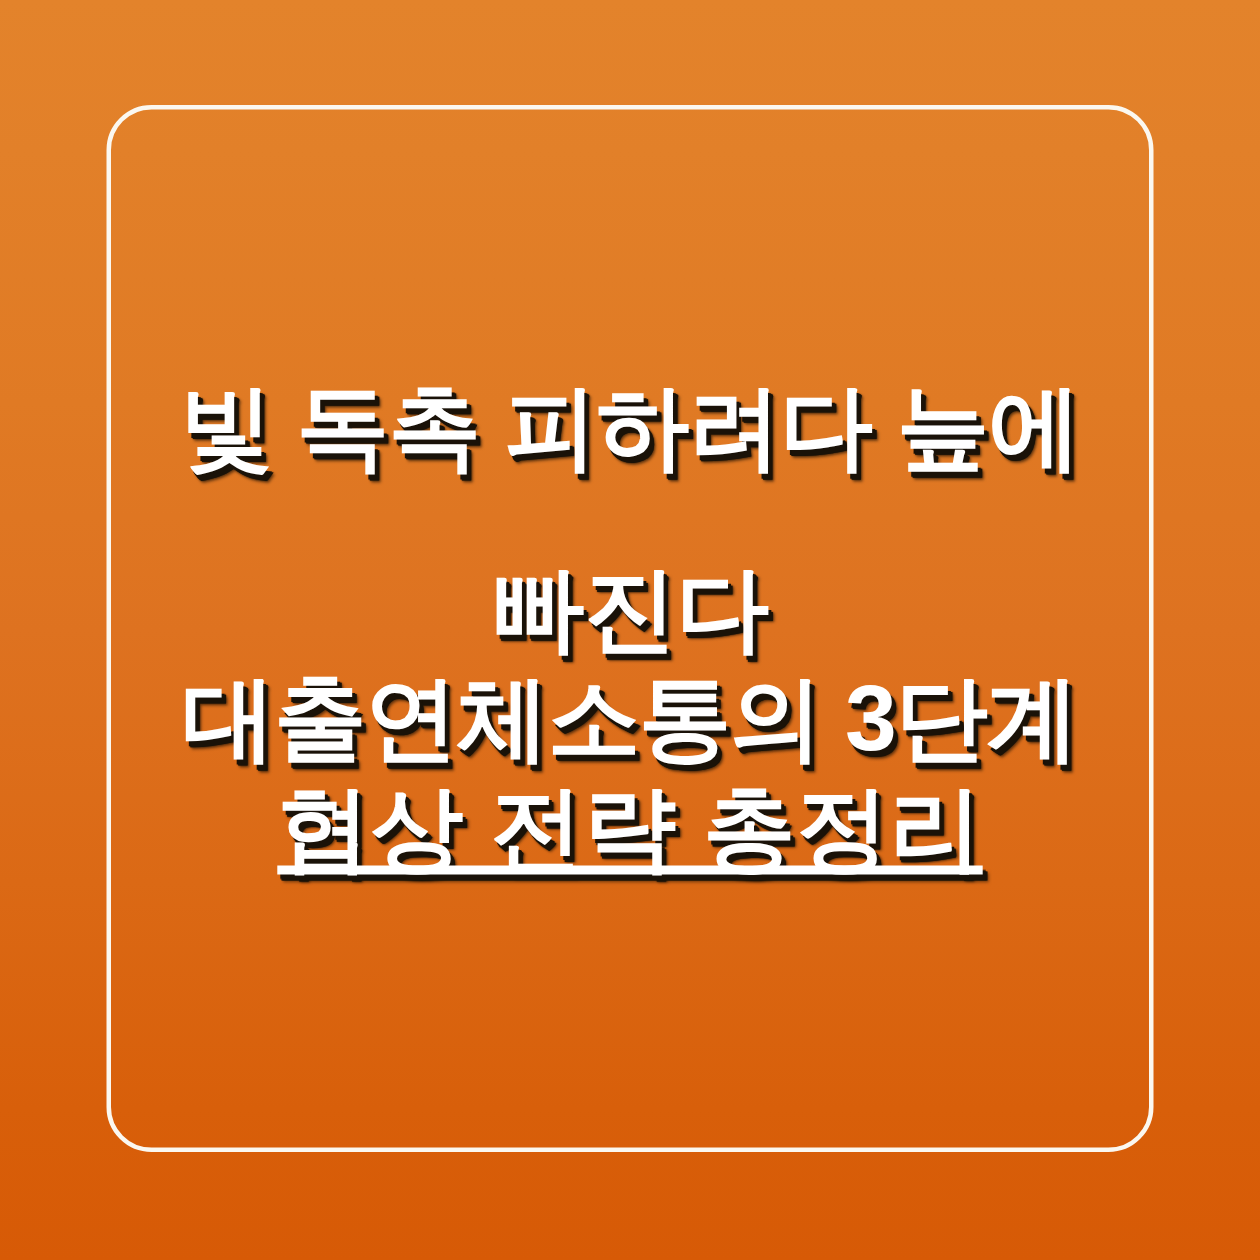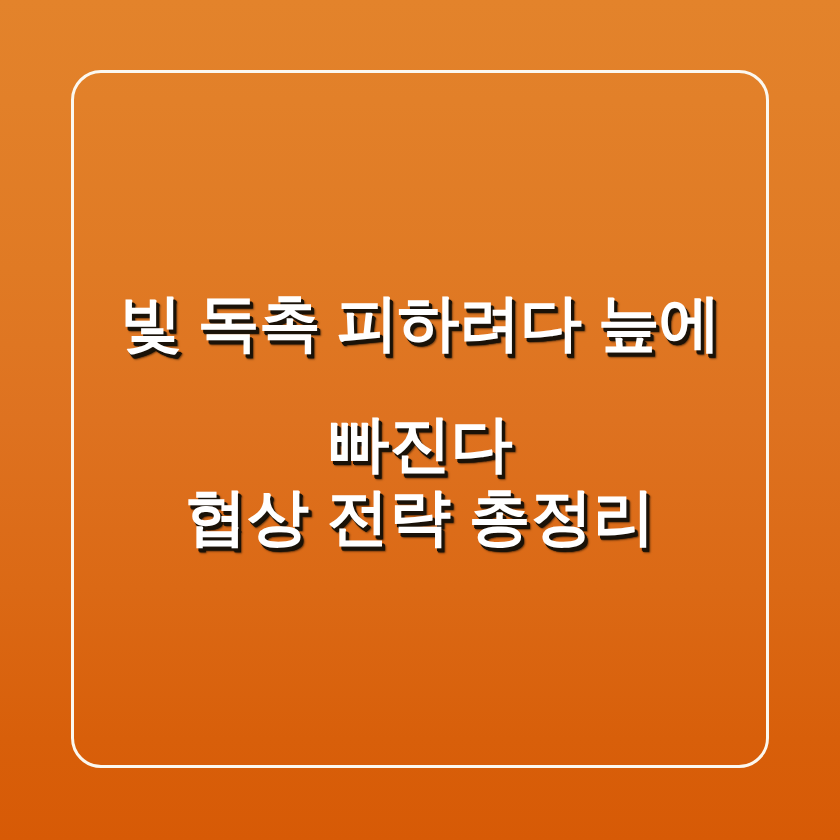--- a/index.html
+++ b/index.html
@@ -88,6 +88,7 @@
   <div id="headline">
     <span class="title-line l1">빛 독촉 피하려다 늪에</span>
     <span class="title-line l2">빠진다</span>
+    <span class="title-line l3">대출연체소통의 3단계</span>
     <span class="title-line l4">협상 전략 총정리</span>
   </div>
 

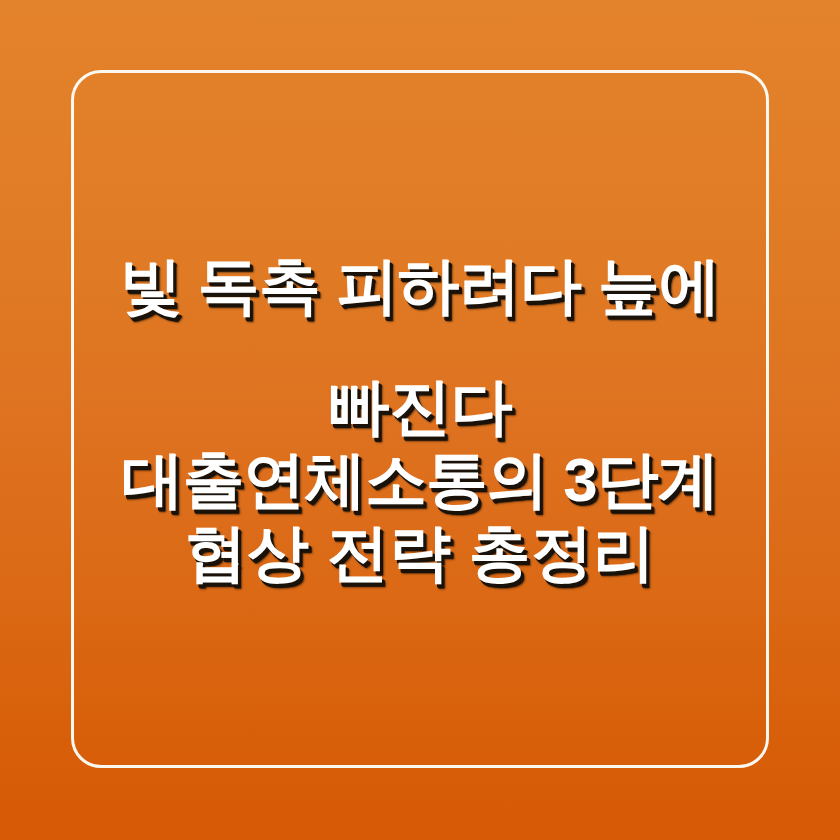--- a/index.html
+++ b/index.html
@@ -76,7 +76,7 @@
   .title-line.l1 { letter-spacing: -0.8px; }
   .title-line.l2 { letter-spacing: -0.4px; margin-top: 48px; }
   .title-line.l3 { letter-spacing: -1.2px; }
-  .title-line.l4 { letter-spacing: 0.2px; }
+  .title-line.l4 { letter-spacing: 0.2px; text-decoration: underline; }
 </style>
 </head>
 <body>

